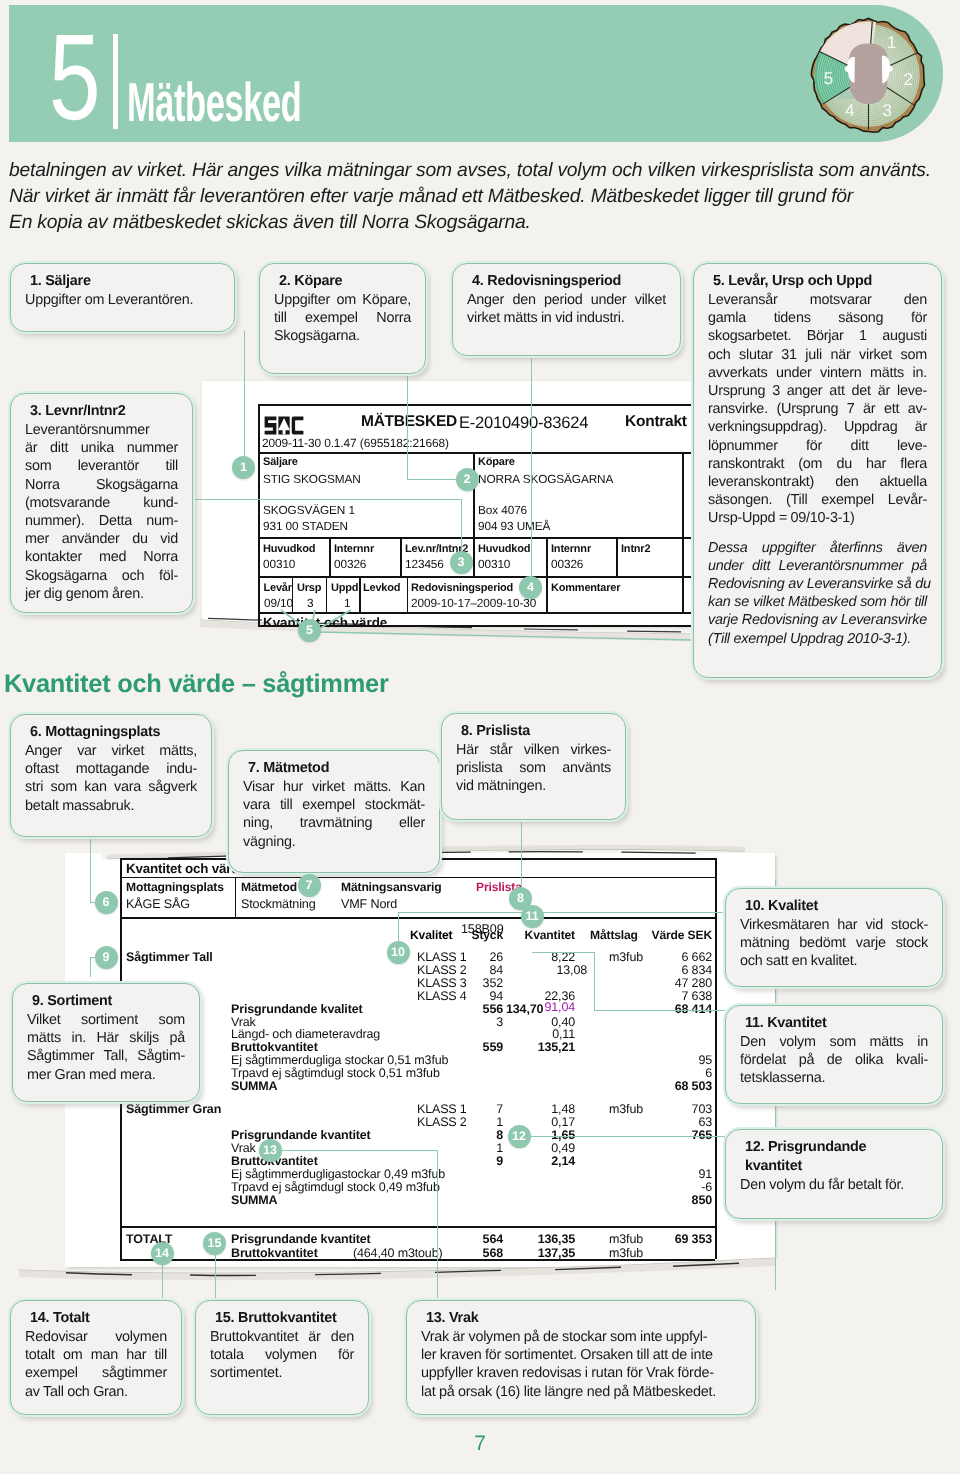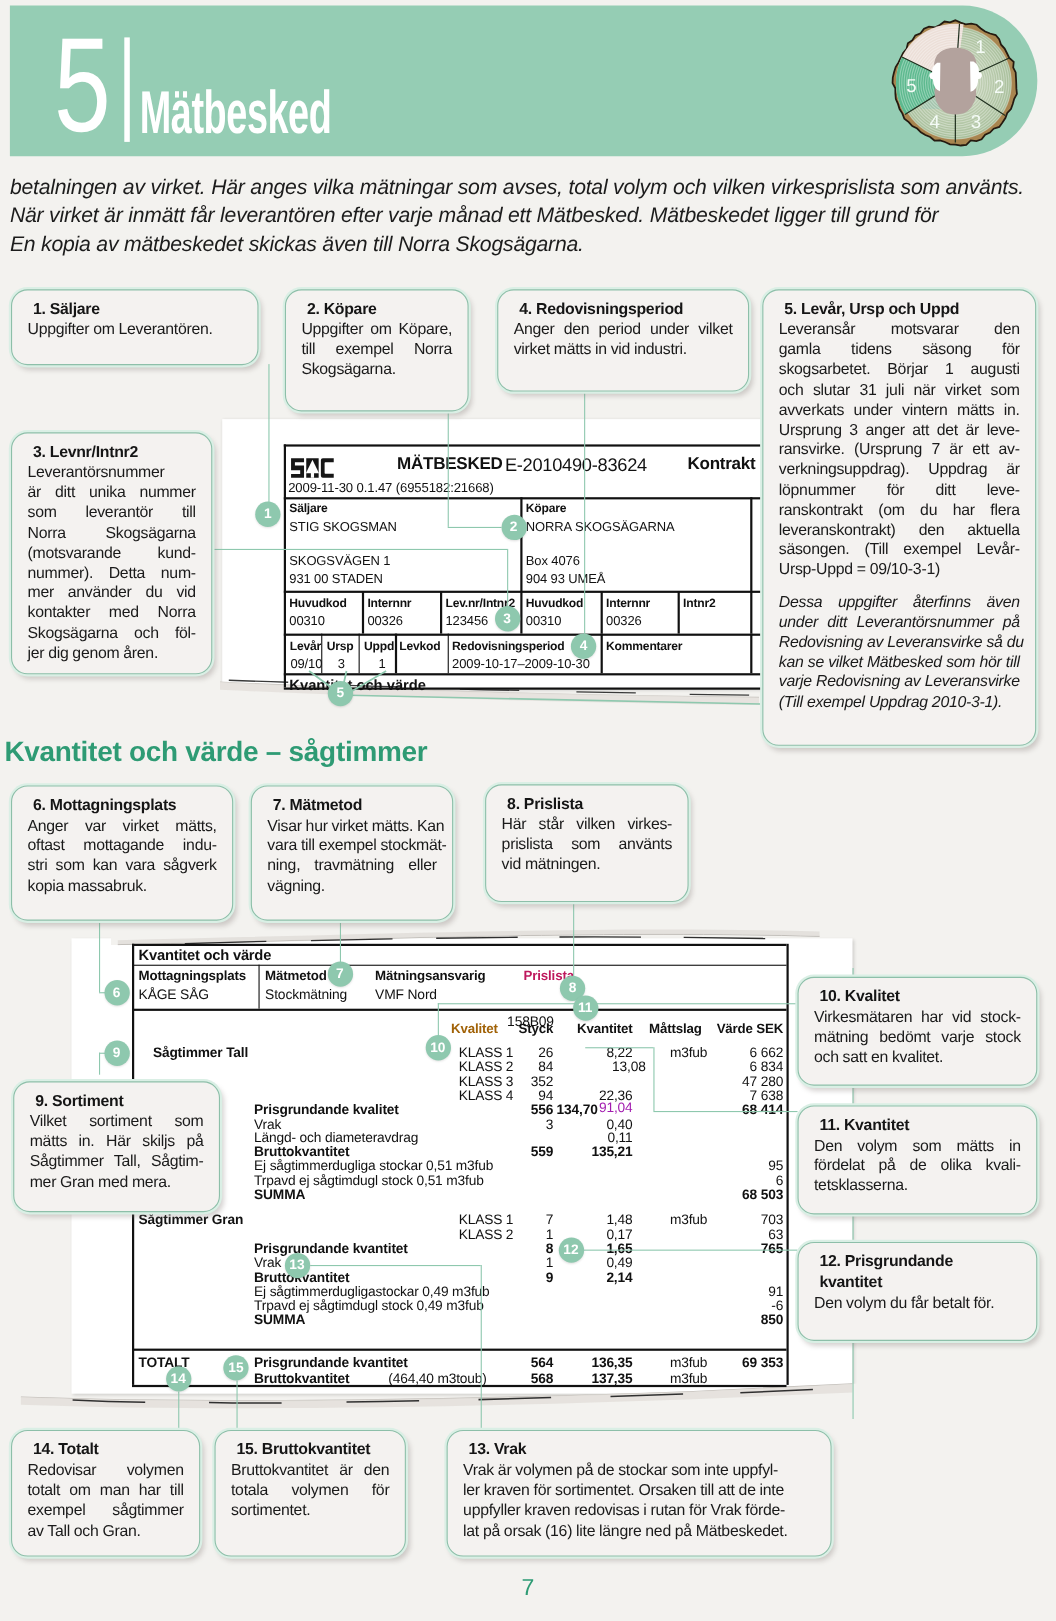--- a/index.html
+++ b/index.html
@@ -200,7 +200,7 @@
 <div>kopia massabruk.</div>
 </div>
 </div>
-<div class="abs cbox" style="left:228px;top:714px;width:184px;min-height:123px;">
+<div class="abs cbox" style="left:228px;top:750px;width:212px;min-height:123px;">
 <div class="h" style="">7. Mätmetod</div>
 <div class="p jl">
 <div>Visar hur virket mätts. Kan</div>

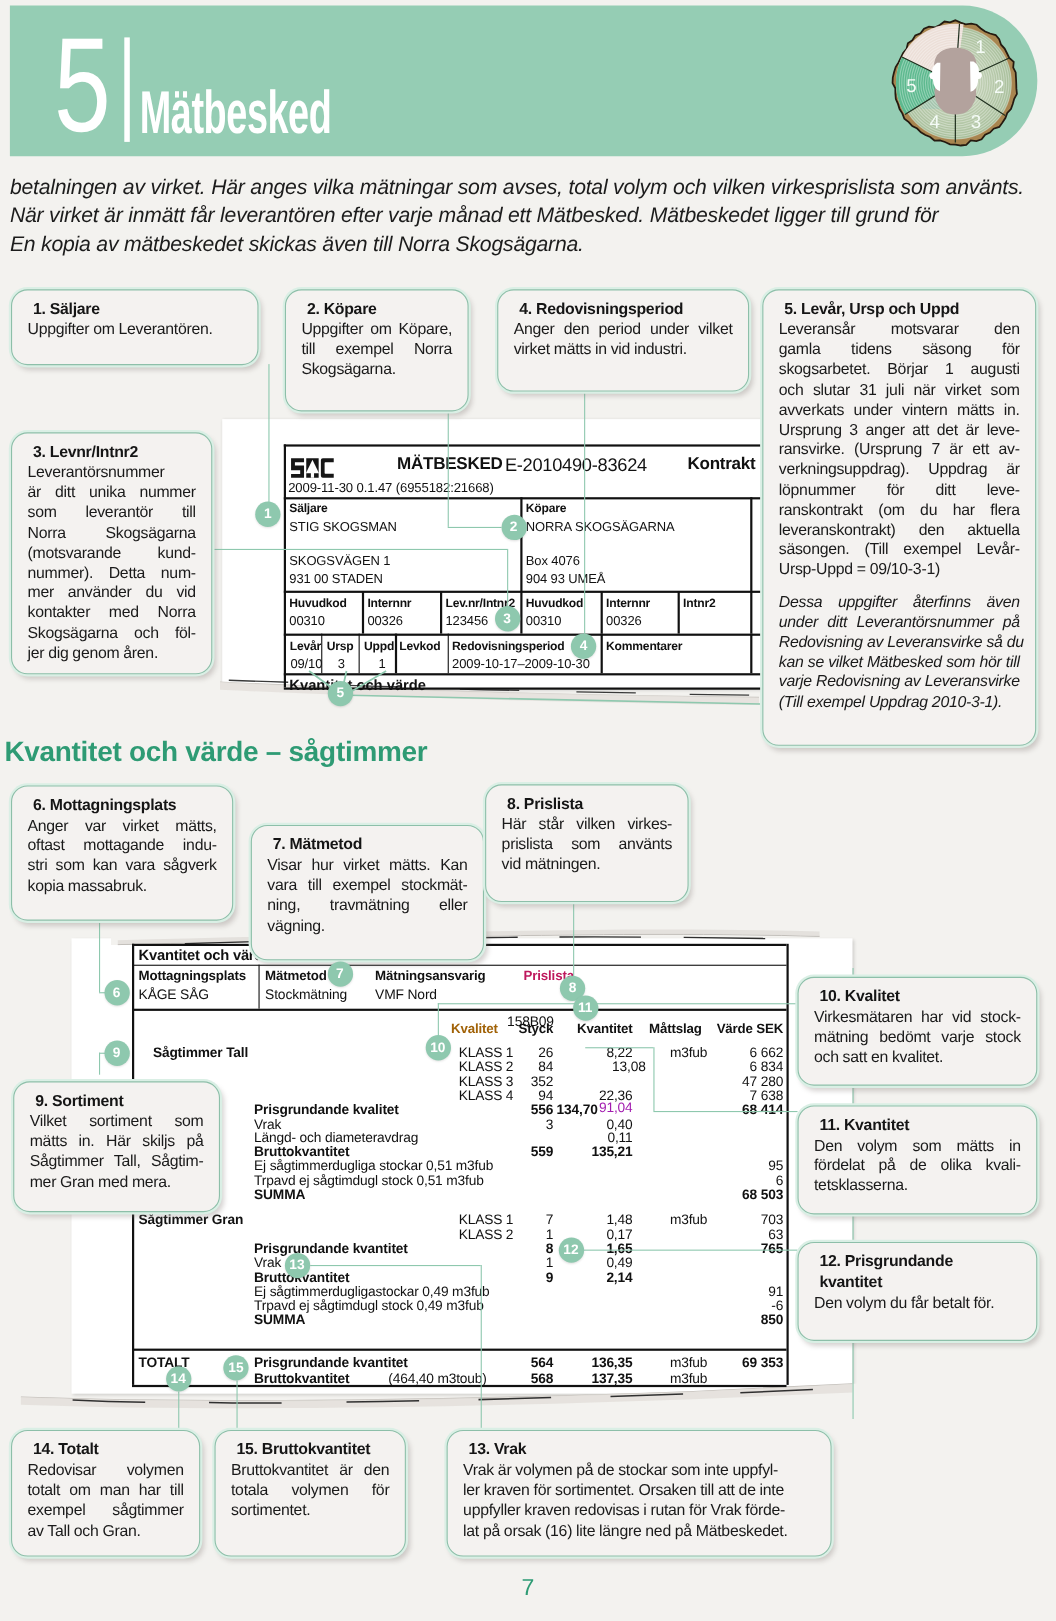--- a/index.html
+++ b/index.html
@@ -197,7 +197,7 @@
 <div>Anger var virket mätts,</div>
 <div>oftast mottagande indu-</div>
 <div>stri som kan vara sågverk</div>
-<div>kopia massabruk.</div>
+<div>betalt massabruk.</div>
 </div>
 </div>
 <div class="abs cbox" style="left:228px;top:750px;width:212px;min-height:123px;">

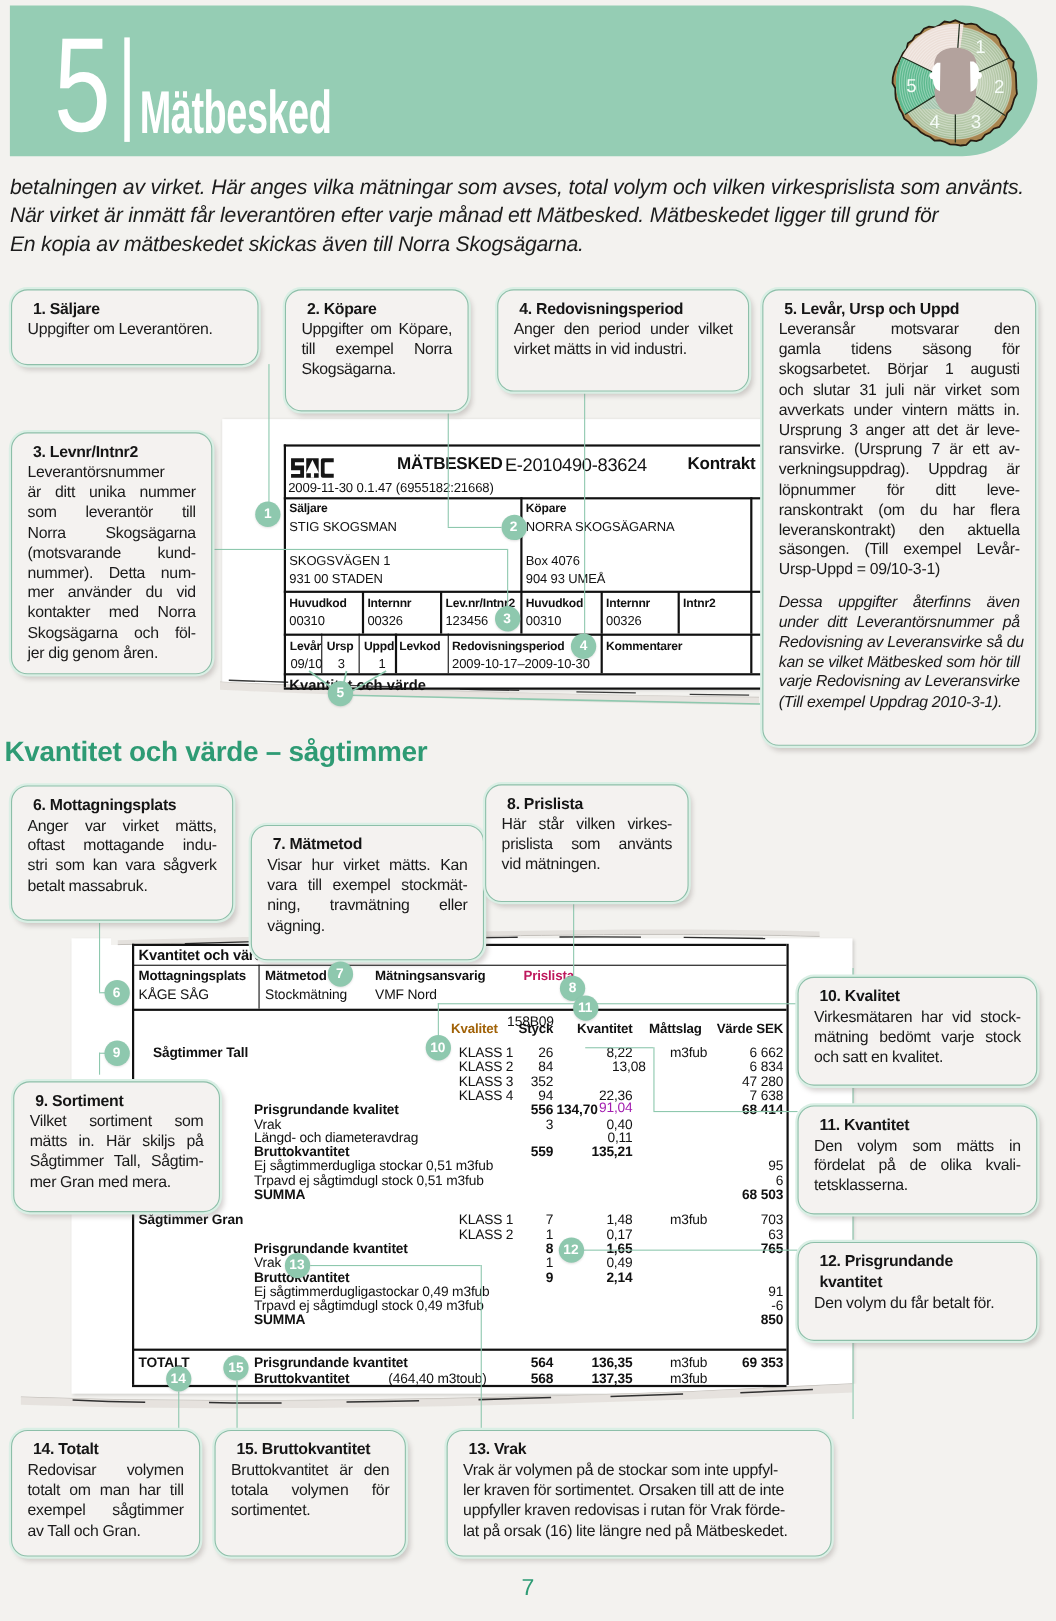--- a/index.html
+++ b/index.html
@@ -421,7 +421,7 @@
 <div class="abs" style="left:341.0px;top:897.0px;z-index:15;font-size:12.6px;color:#111;white-space:nowrap;letter-spacing:-0.15px;">VMF Nord</div>
 <div class="abs" style="left:476px;top:880.0px;z-index:15;font-size:12.1px;color:#be185d;white-space:nowrap;letter-spacing:-0.15px;font-weight:700;">Prislista</div>
 <div class="abs" style="left:461.0px;top:922px;z-index:15;font-size:12.6px;color:#111;white-space:nowrap;letter-spacing:-0.15px;">158B09</div>
-<div class="abs" style="left:410.0px;top:928.0px;z-index:15;font-size:12.1px;color:#a16207;white-space:nowrap;letter-spacing:-0.15px;font-weight:700;">Kvalitet</div>
+<div class="abs" style="left:410.0px;top:928.0px;z-index:15;font-size:12.1px;color:#000000;white-space:nowrap;letter-spacing:-0.15px;font-weight:700;">Kvalitet</div>
 <div class="abs" style="left:452.0px;top:928.0px;width:51.0px;text-align:right;z-index:15;font-size:12.1px;color:#111;white-space:nowrap;letter-spacing:-0.15px;font-weight:700;">Styck</div>
 <div class="abs" style="left:518.0px;top:928.0px;width:57.0px;text-align:right;z-index:15;font-size:12.1px;color:#111;white-space:nowrap;letter-spacing:-0.15px;font-weight:700;">Kvantitet</div>
 <div class="abs" style="left:590.0px;top:928.0px;z-index:15;font-size:12.1px;color:#111;white-space:nowrap;letter-spacing:-0.15px;font-weight:700;">Måttslag</div>

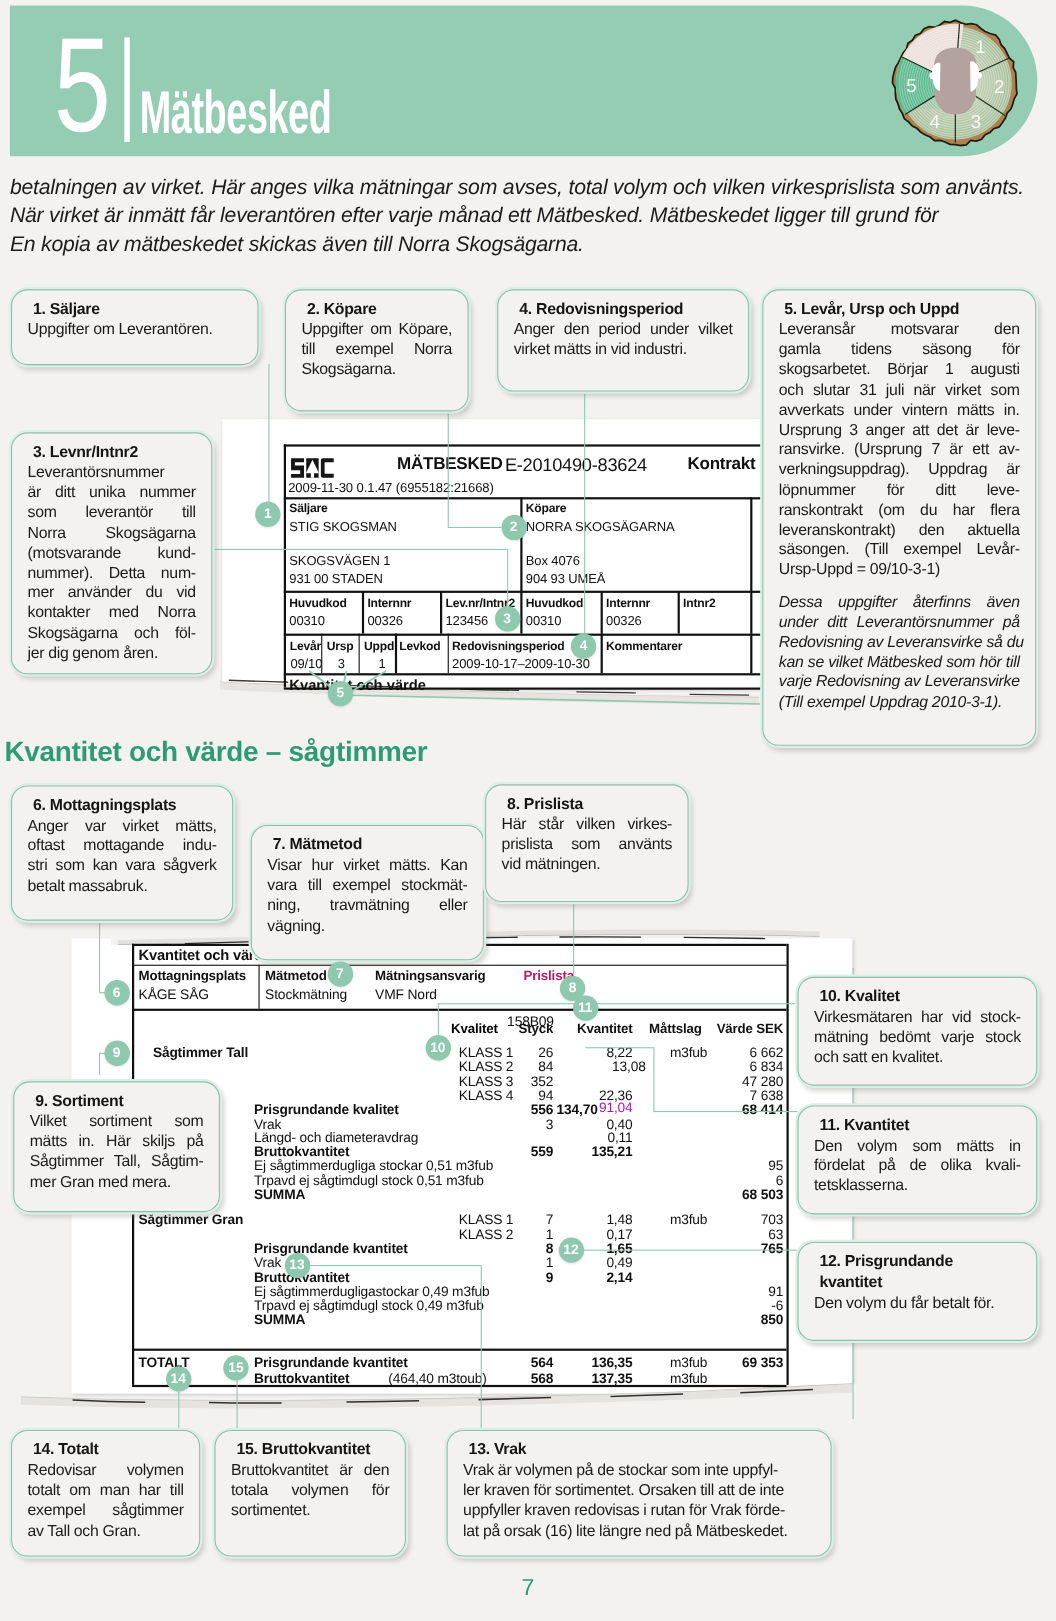--- a/index.html
+++ b/index.html
@@ -426,7 +426,7 @@
 <div class="abs" style="left:518.0px;top:928.0px;width:57.0px;text-align:right;z-index:15;font-size:12.1px;color:#111;white-space:nowrap;letter-spacing:-0.15px;font-weight:700;">Kvantitet</div>
 <div class="abs" style="left:590.0px;top:928.0px;z-index:15;font-size:12.1px;color:#111;white-space:nowrap;letter-spacing:-0.15px;font-weight:700;">Måttslag</div>
 <div class="abs" style="left:650.0px;top:928.0px;width:62.0px;text-align:right;z-index:15;font-size:12.1px;color:#111;white-space:nowrap;letter-spacing:-0.15px;font-weight:700;">Värde SEK</div>
-<div class="abs" style="left:126.0px;top:951.0px;z-index:15;font-size:12.5px;color:#111;white-space:nowrap;letter-spacing:-0.15px;line-height:13px;font-weight:700;margin-left:13px;">Sågtimmer Tall</div>
+<div class="abs" style="left:126.0px;top:951.0px;z-index:15;font-size:12.5px;color:#111;white-space:nowrap;letter-spacing:-0.15px;line-height:13px;font-weight:700;">Sågtimmer Tall</div>
 <div class="abs" style="left:417.0px;top:951.0px;z-index:15;font-size:12.5px;color:#111;white-space:nowrap;letter-spacing:-0.15px;line-height:13px;">KLASS 1</div>
 <div class="abs" style="left:452.0px;top:951.0px;width:51.0px;text-align:right;z-index:15;font-size:12.5px;color:#111;white-space:nowrap;letter-spacing:-0.15px;line-height:13px;">26</div>
 <div class="abs" style="left:506.0px;top:951.0px;width:69.0px;text-align:right;z-index:15;font-size:12.5px;color:#111;white-space:nowrap;letter-spacing:-0.15px;line-height:13px;">8,22</div>

